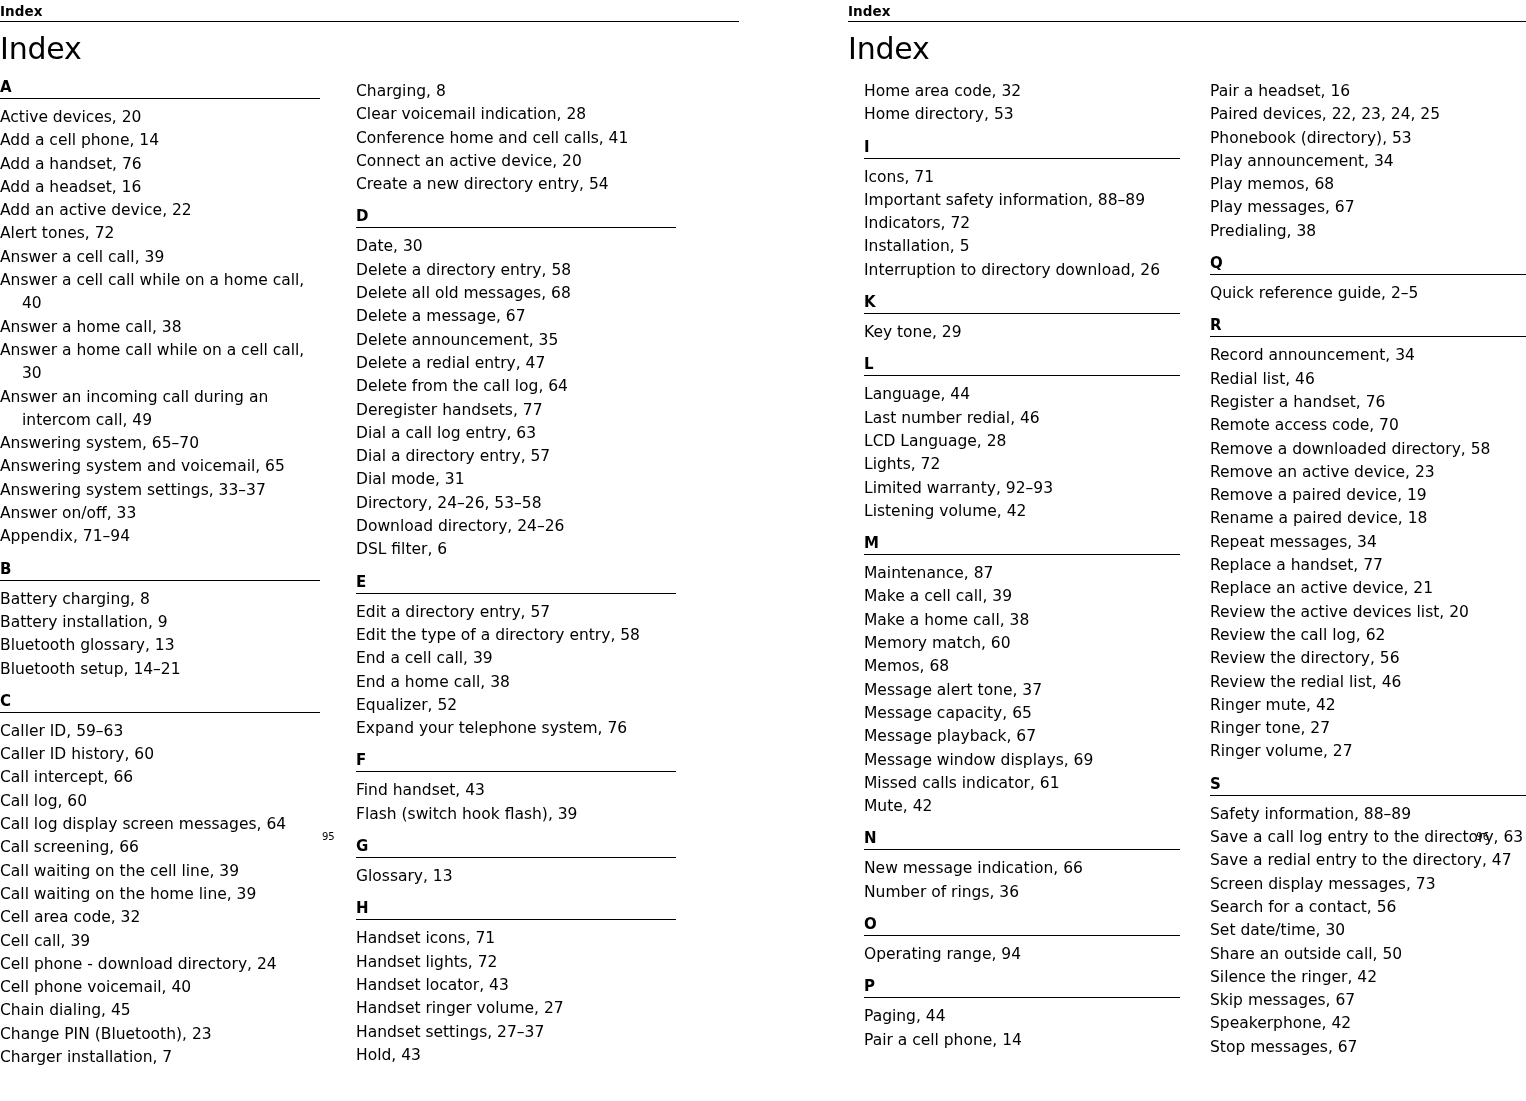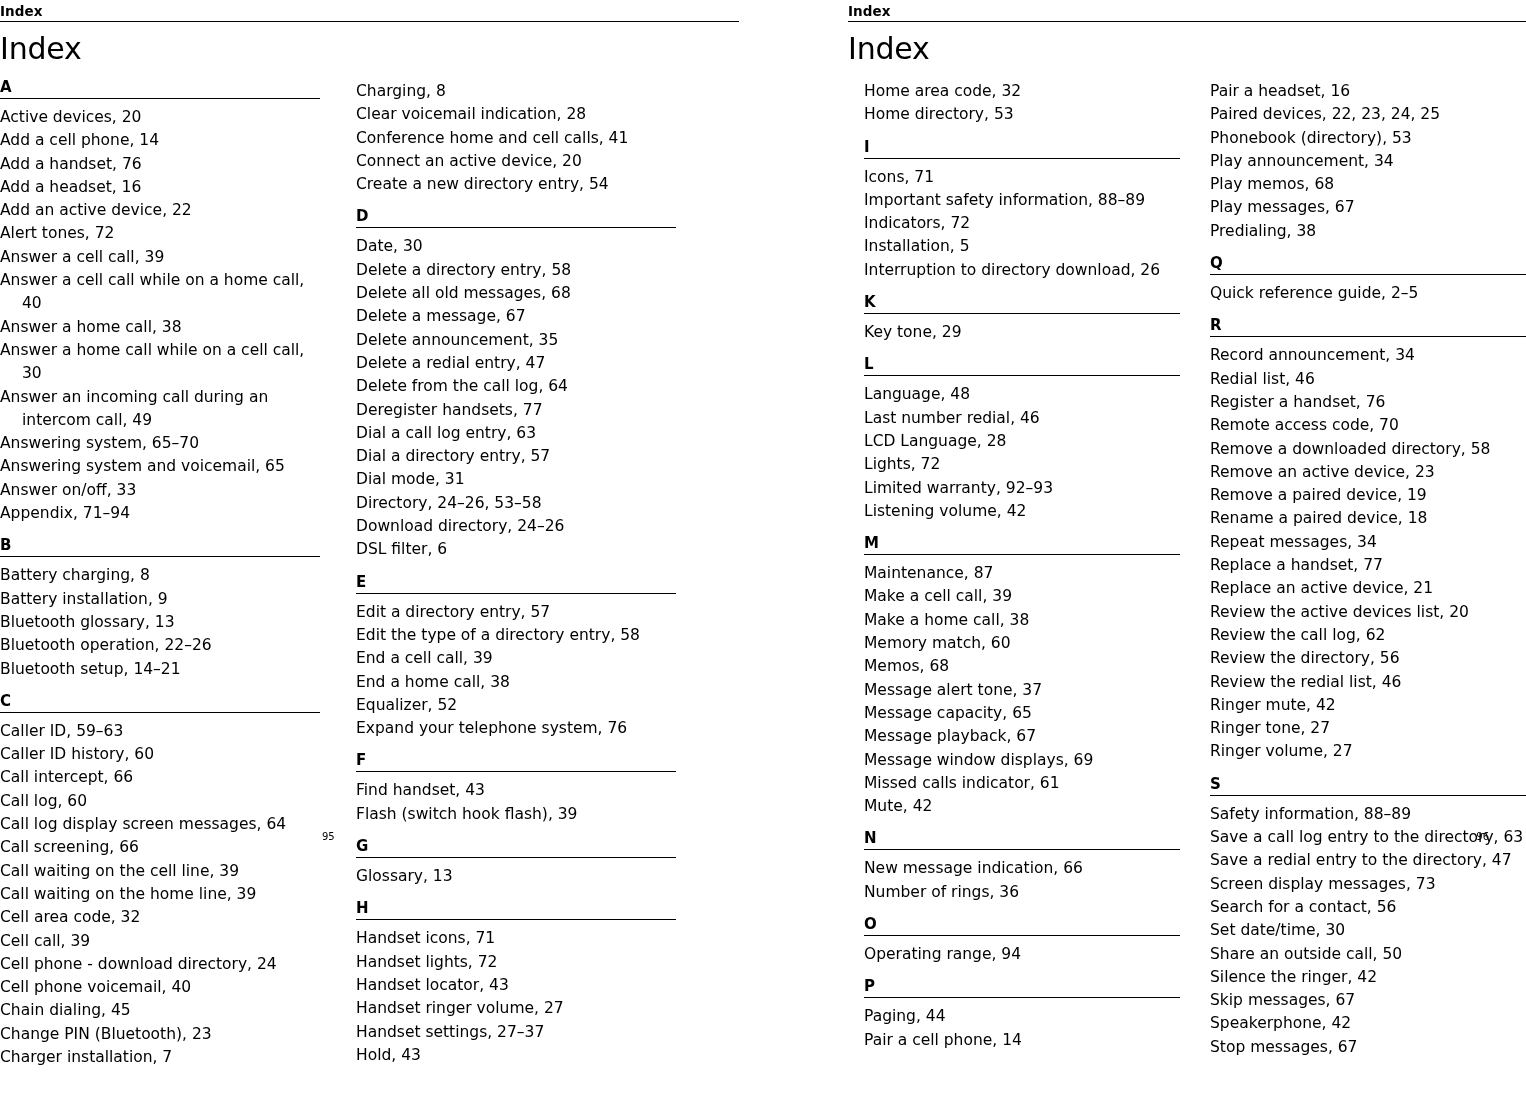--- a/index.html
+++ b/index.html
@@ -196,7 +196,7 @@
         <div class="letter">K</div>
         <div class="entry">Key tone, 29</div>
         <div class="letter">L</div>
-        <div class="entry">Language, 48</div>
+        <div class="entry">Language, 44</div>
         <div class="entry">Last number redial, 46</div>
         <div class="entry">LCD Language, 28</div>
         <div class="entry">Lights, 72</div>

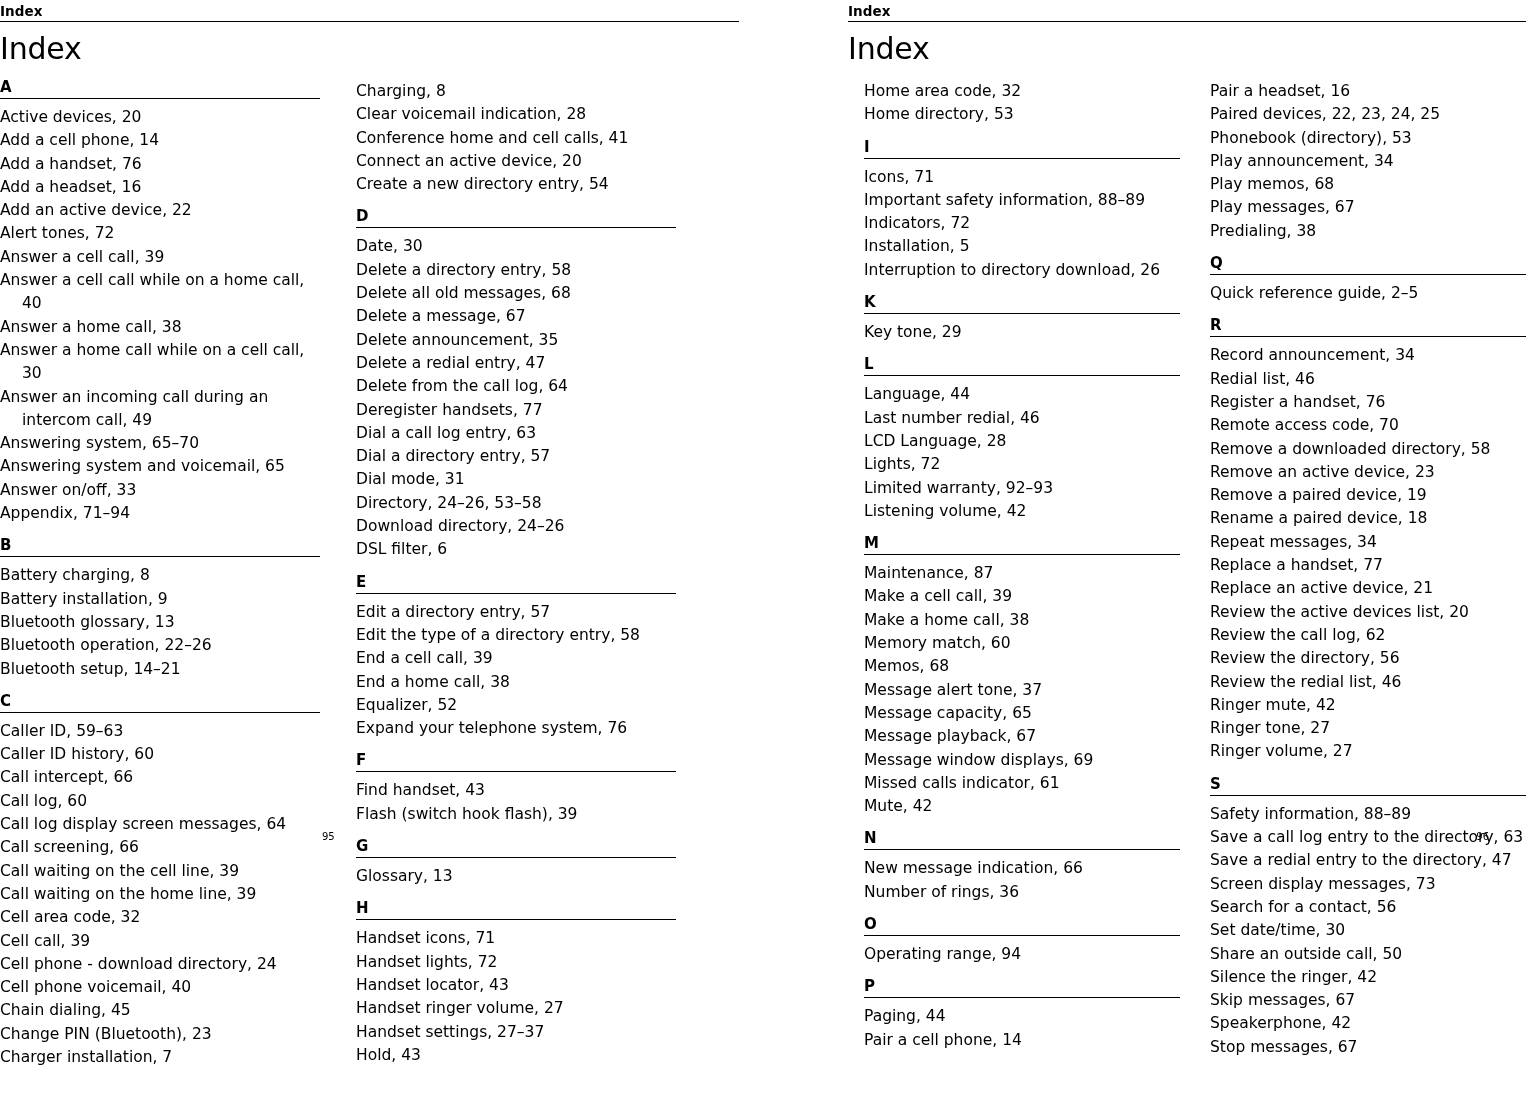--- a/index.html
+++ b/index.html
@@ -109,6 +109,7 @@
         <div class="entry">Answer an incoming call during an intercom call, 49</div>
         <div class="entry">Answering system, 65–70</div>
         <div class="entry">Answering system and voicemail, 65</div>
+        <div class="entry">Answering system settings, 33–37</div>
         <div class="entry">Answer on/off, 33</div>
         <div class="entry">Appendix, 71–94</div>
         <div class="letter">B</div>

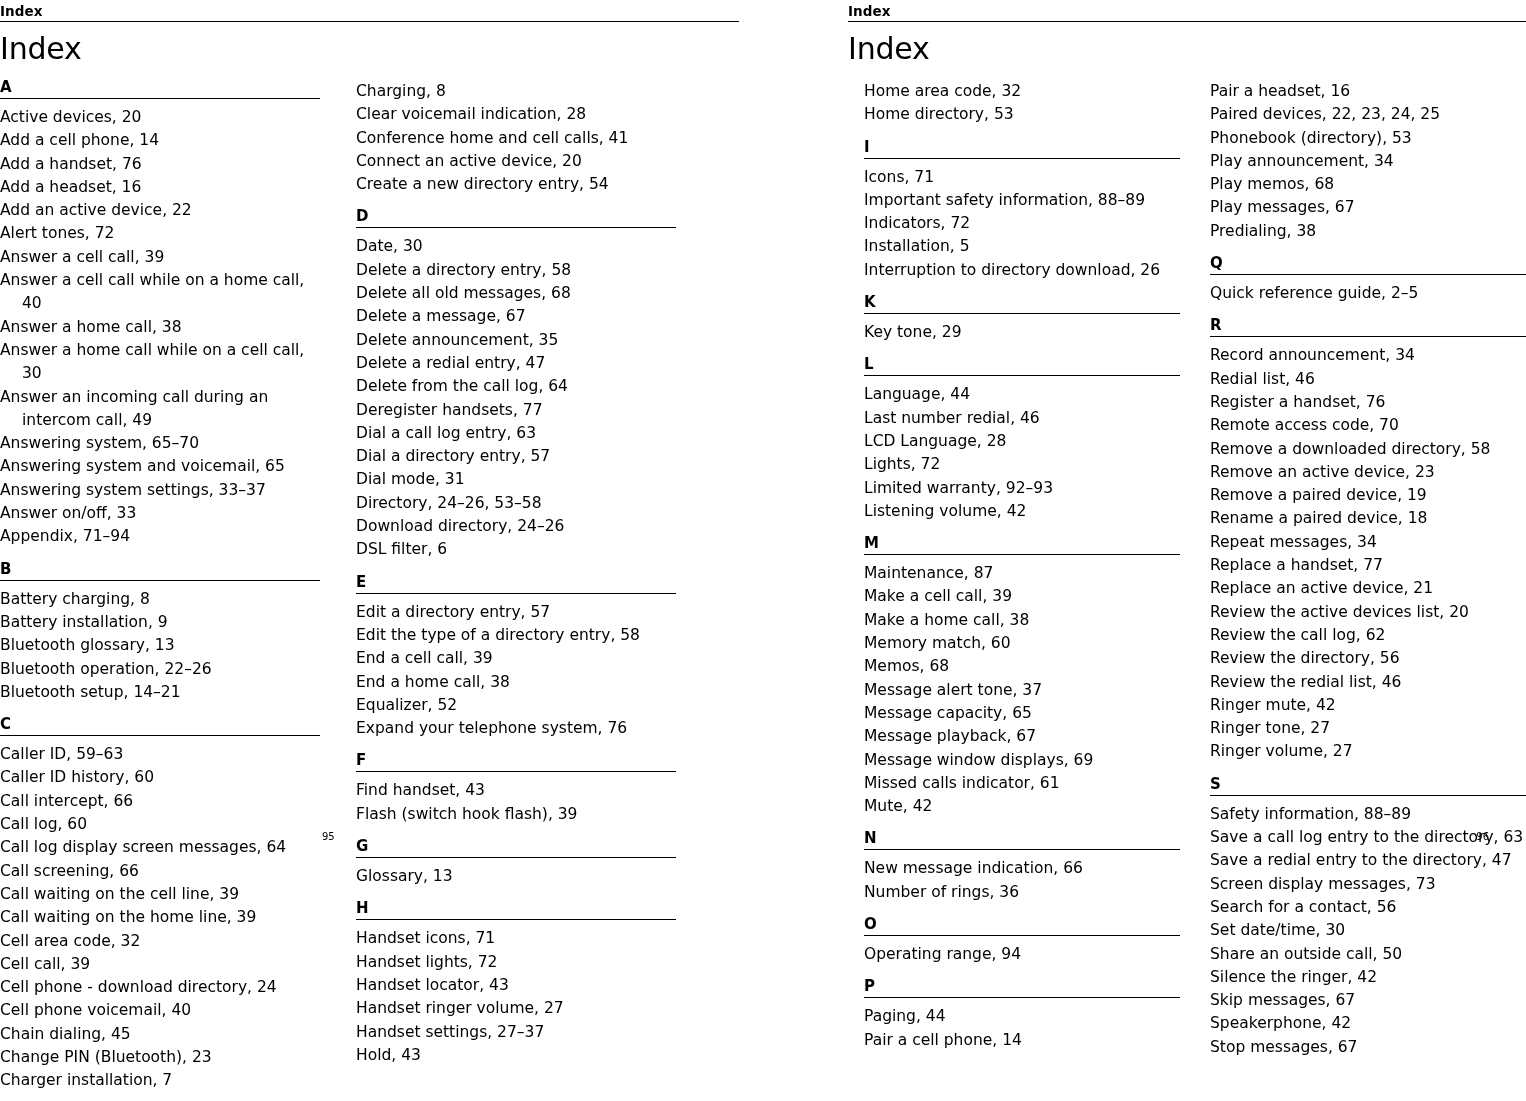--- a/index.html
+++ b/index.html
@@ -116,7 +116,6 @@
         <div class="entry">Battery charging, 8</div>
         <div class="entry">Battery installation, 9</div>
         <div class="entry">Bluetooth glossary, 13</div>
-        <div class="entry">Bluetooth operation, 22–26</div>
         <div class="entry">Bluetooth setup, 14–21</div>
         <div class="letter">C</div>
         <div class="entry">Caller ID, 59–63</div>

